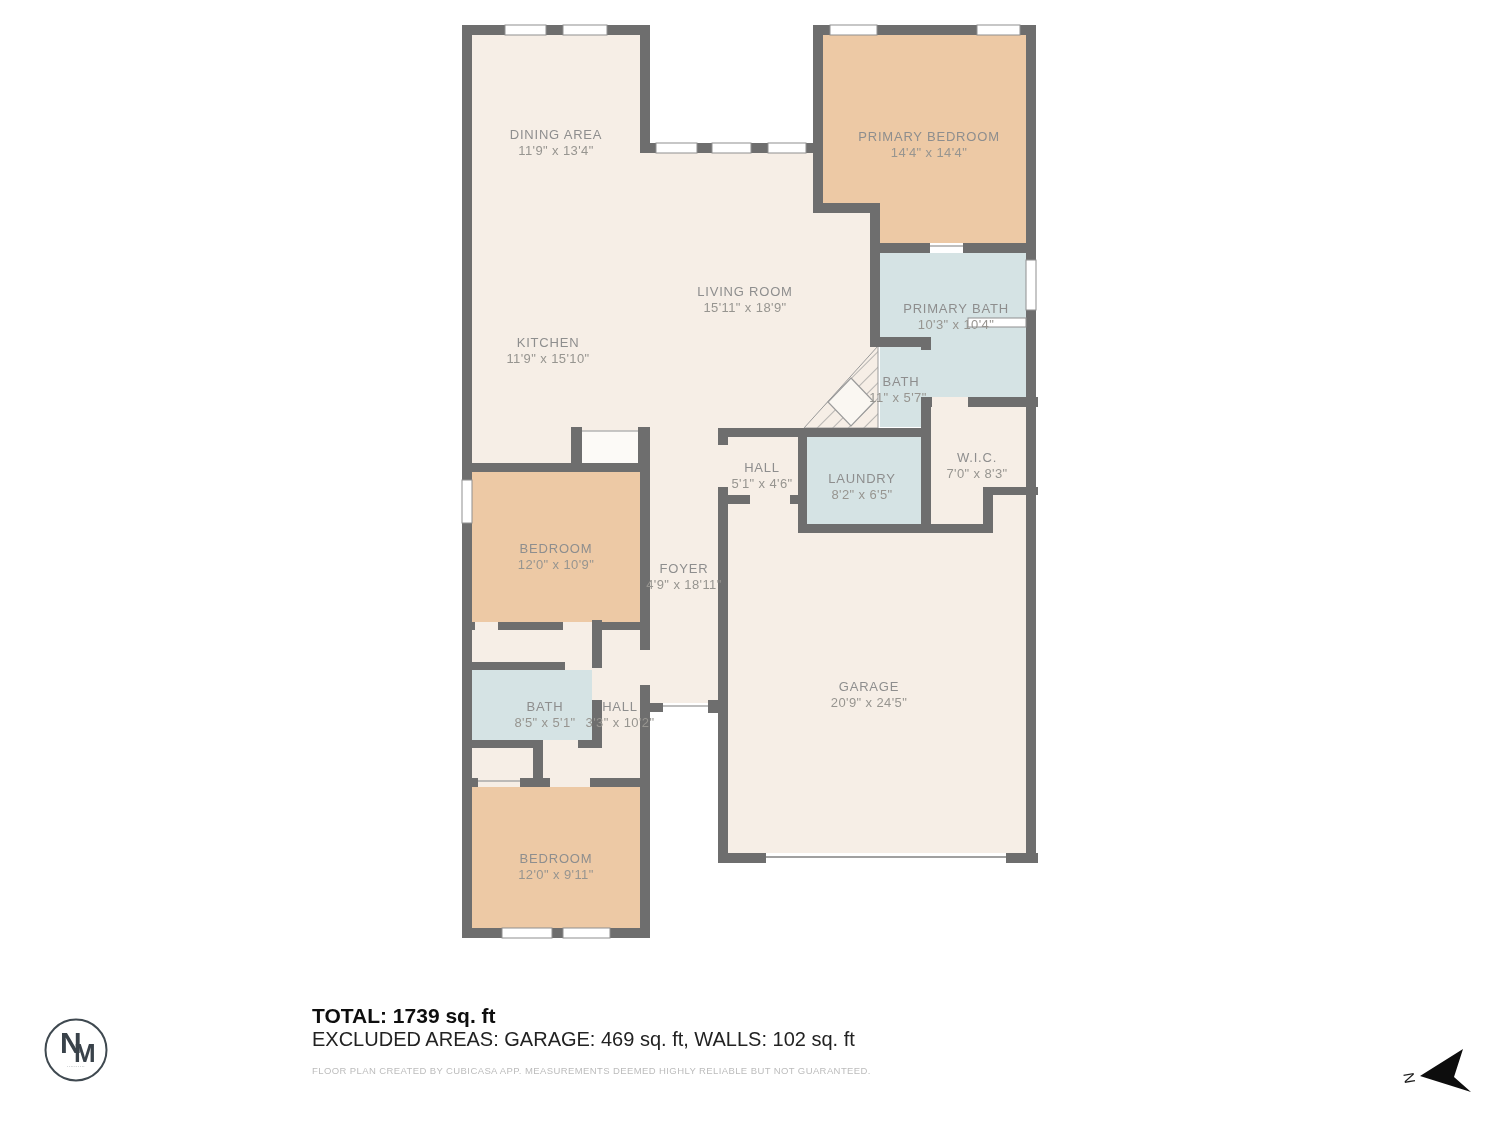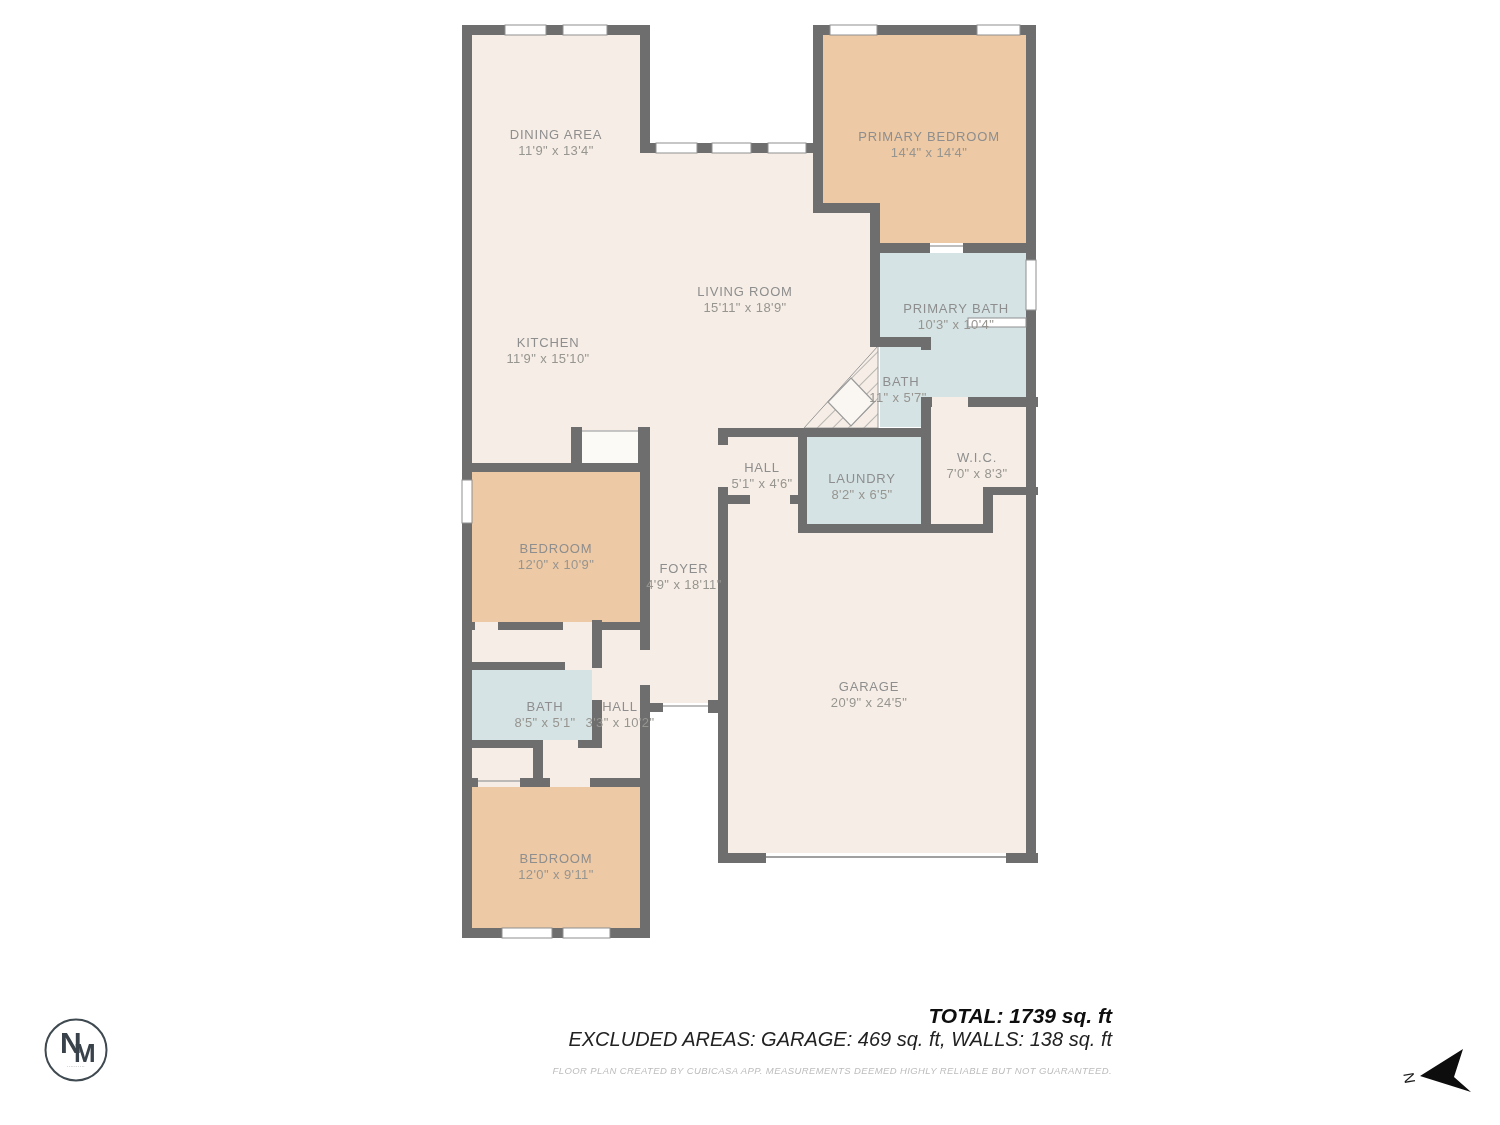--- a/index.html
+++ b/index.html
@@ -12,7 +12,7 @@
   .room-name{font-size:13px;fill:#8e8e8e;letter-spacing:0.8px;text-anchor:middle;}
   .room-dims{font-size:13px;fill:#979590;letter-spacing:0.4px;text-anchor:middle;}
   .footer{
-    position:absolute;left:312px;top:1004px;width:800px;text-align:right;color:#1c1c1c;font-style:italic;
+    position:absolute;left:312px;top:1004px;width:800px;text-align:left;color:#1c1c1c;
   }
   .footer .total{font-size:21px;font-weight:bold;color:#0e0e0e;line-height:24px;}
   .footer .floor{font-size:20px;color:#222;line-height:23px;}

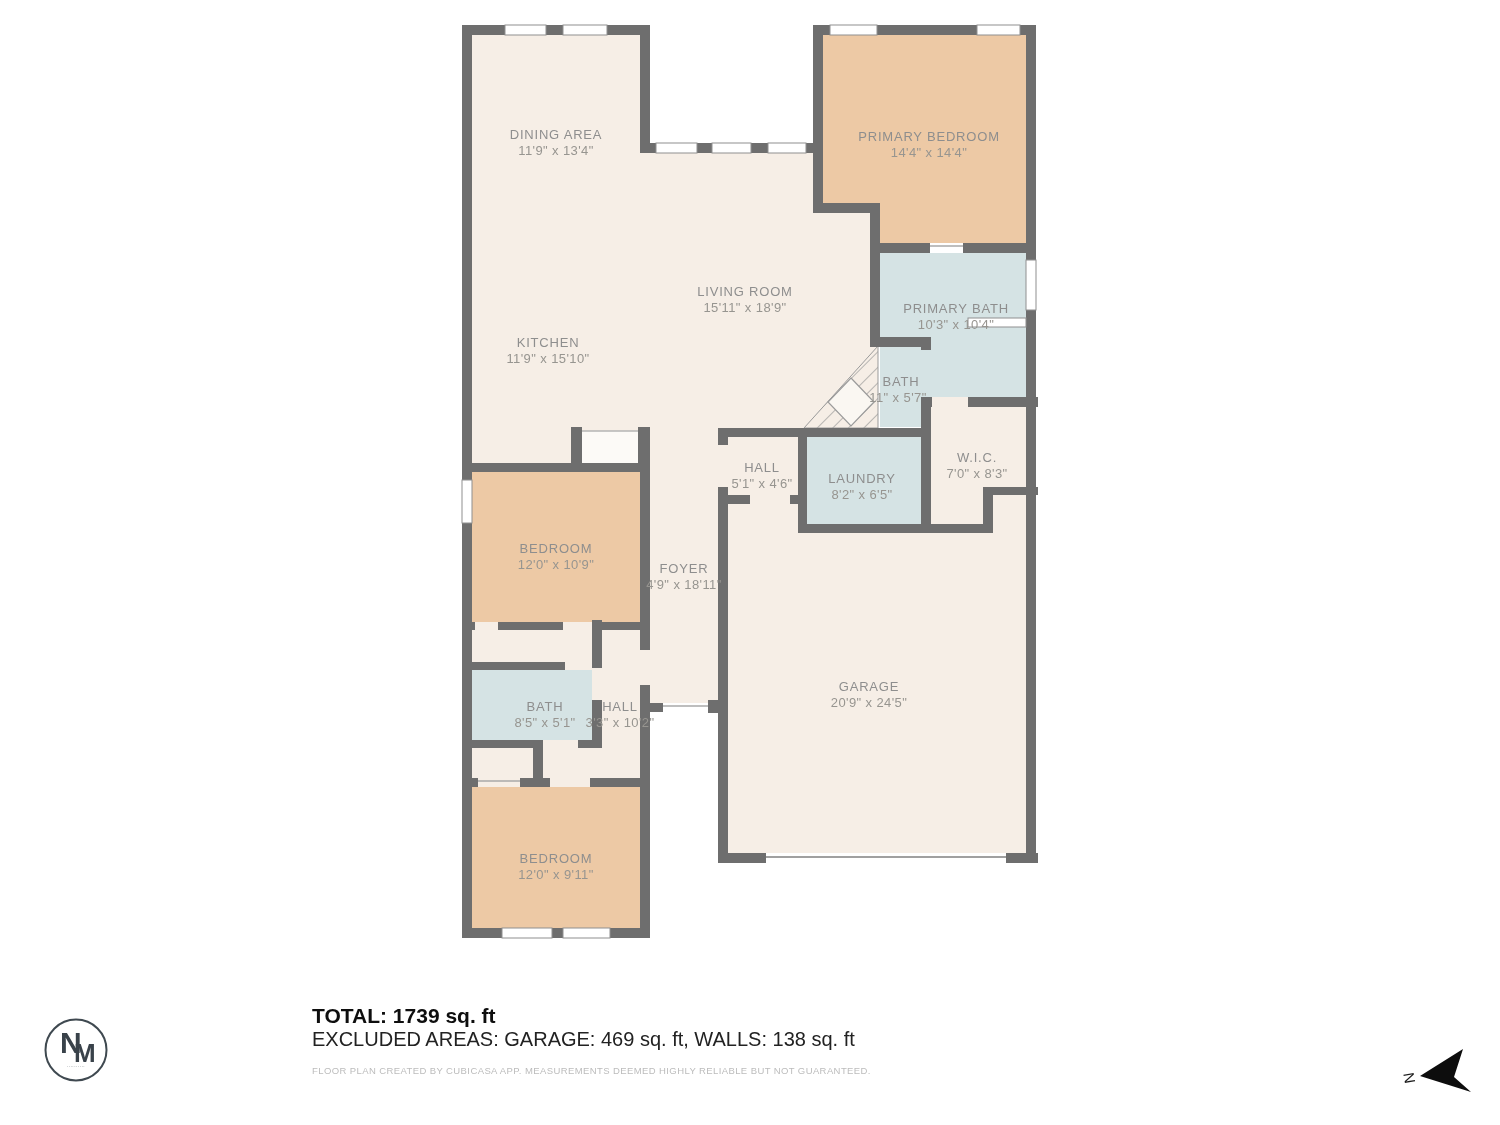--- a/index.html
+++ b/index.html
@@ -181,7 +181,7 @@
 
 <div class="footer">
   <div class="total">TOTAL: 1739 sq. ft</div>
-  <div class="excluded">EXCLUDED AREAS: GARAGE: 469 sq. ft, WALLS: 138 sq. ft</div>
+  <div class="excluded">EXCLUDED AREAS: GARAGE: 469 sq. ft, WALLS: 102 sq. ft</div>
   <div class="disclaimer">FLOOR PLAN CREATED BY CUBICASA APP. MEASUREMENTS DEEMED HIGHLY RELIABLE BUT NOT GUARANTEED.</div>
 </div>
 

